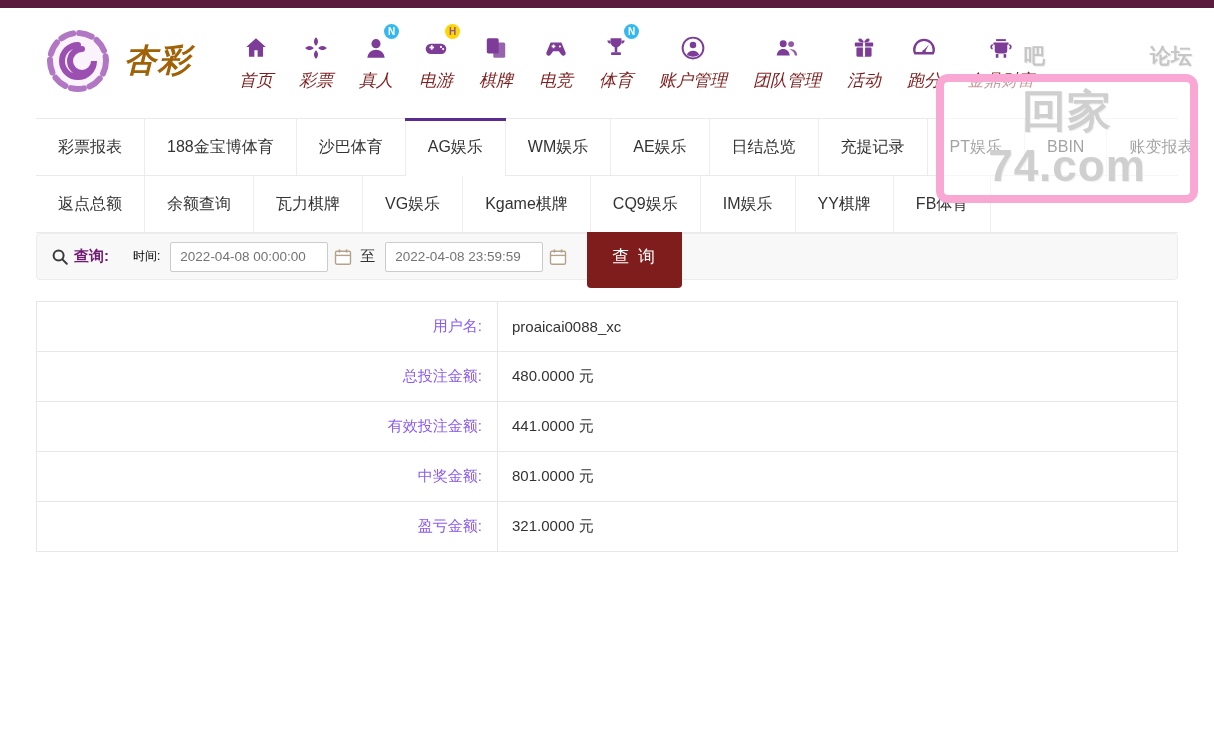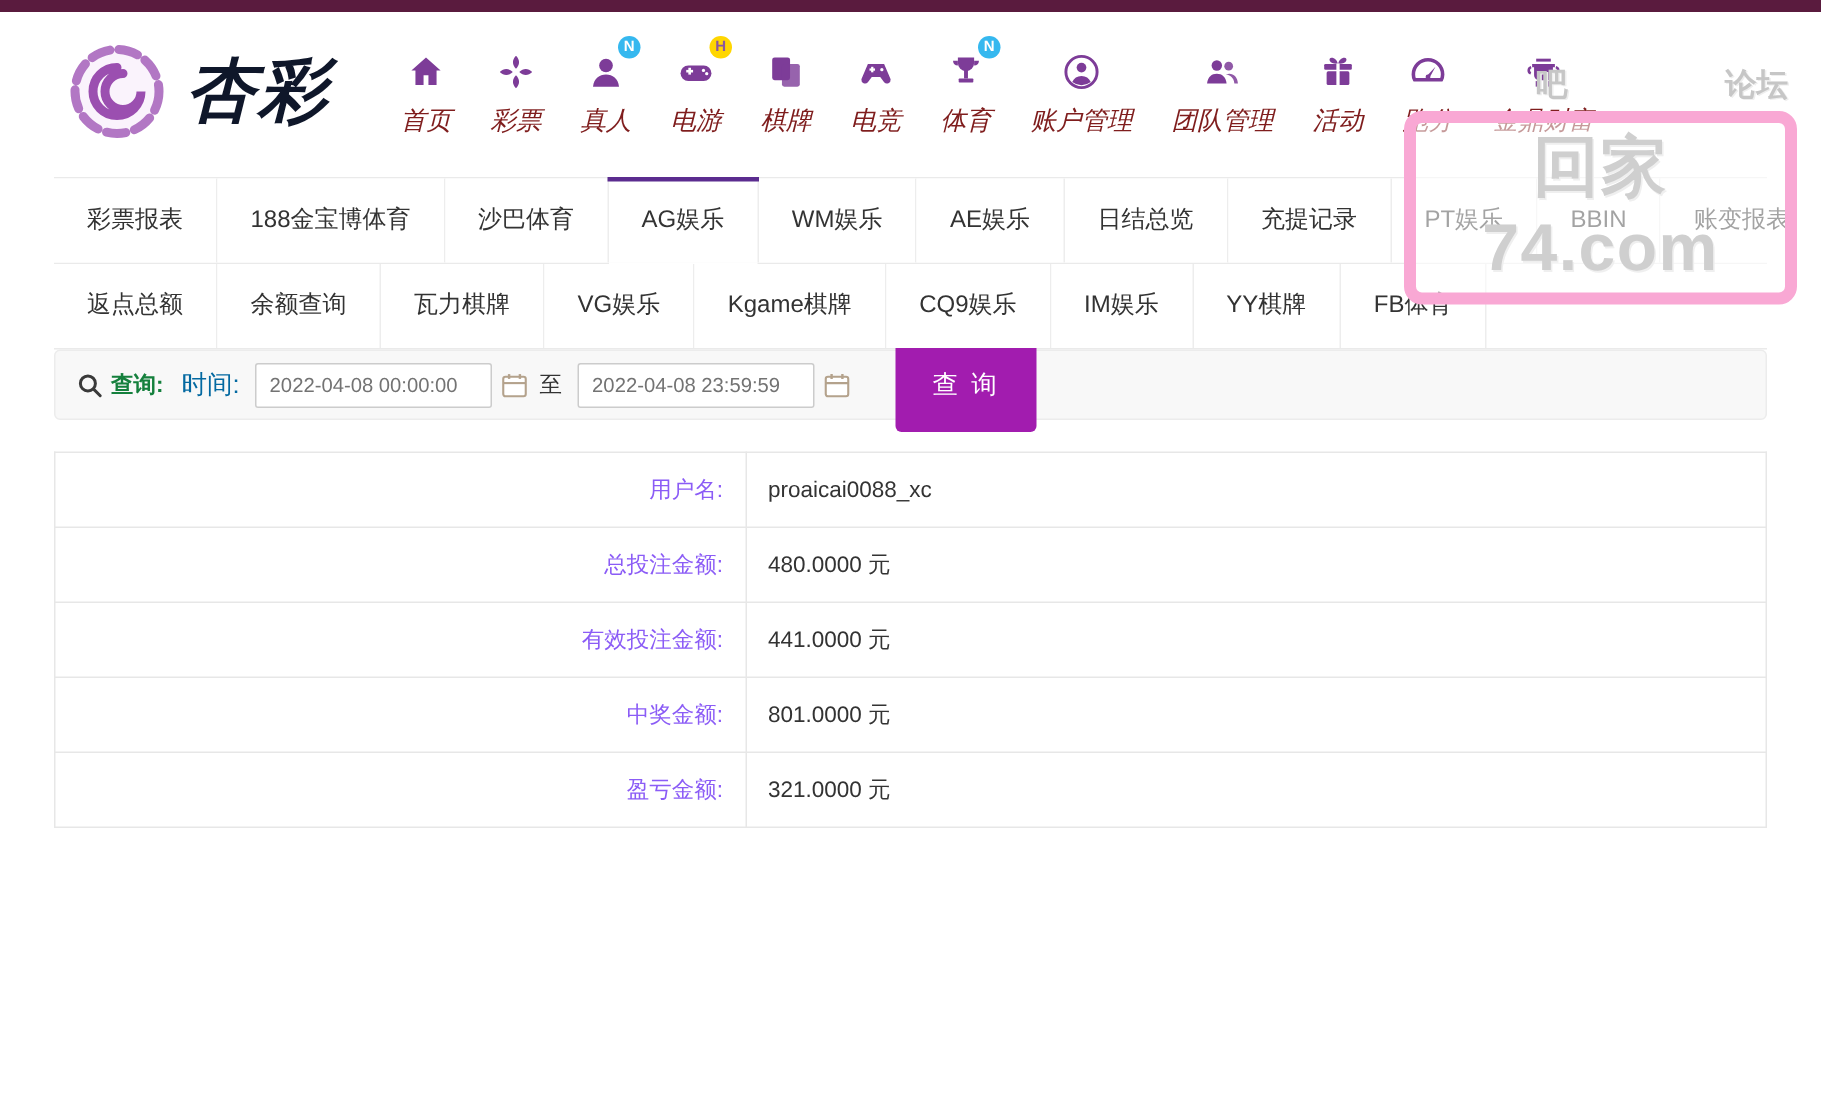--- a/index.html
+++ b/index.html
@@ -15,7 +15,7 @@
   
   .header { position:relative; height:110px; display:flex; align-items:center; padding:6px 18px 10px 42px; }
   .logo { display:flex; align-items:center; gap:10px; margin-right:34px; cursor:pointer; }
-  .logo-text { font-size:46px; font-weight:bold; color:#0f172a; letter-spacing:2px; font-style:italic; }
+  .logo-text { font-size:32px; font-weight:bold; color:#a16207; letter-spacing:2px; font-style:italic; }
   .nav { display:flex; align-items:flex-end; flex:1; }
   .nav-item { display:flex; flex-direction:column; align-items:center; margin:0 13px; cursor:pointer; }
   .nav-icon { position:relative; height:36px; display:flex; align-items:center; justify-content:center; }

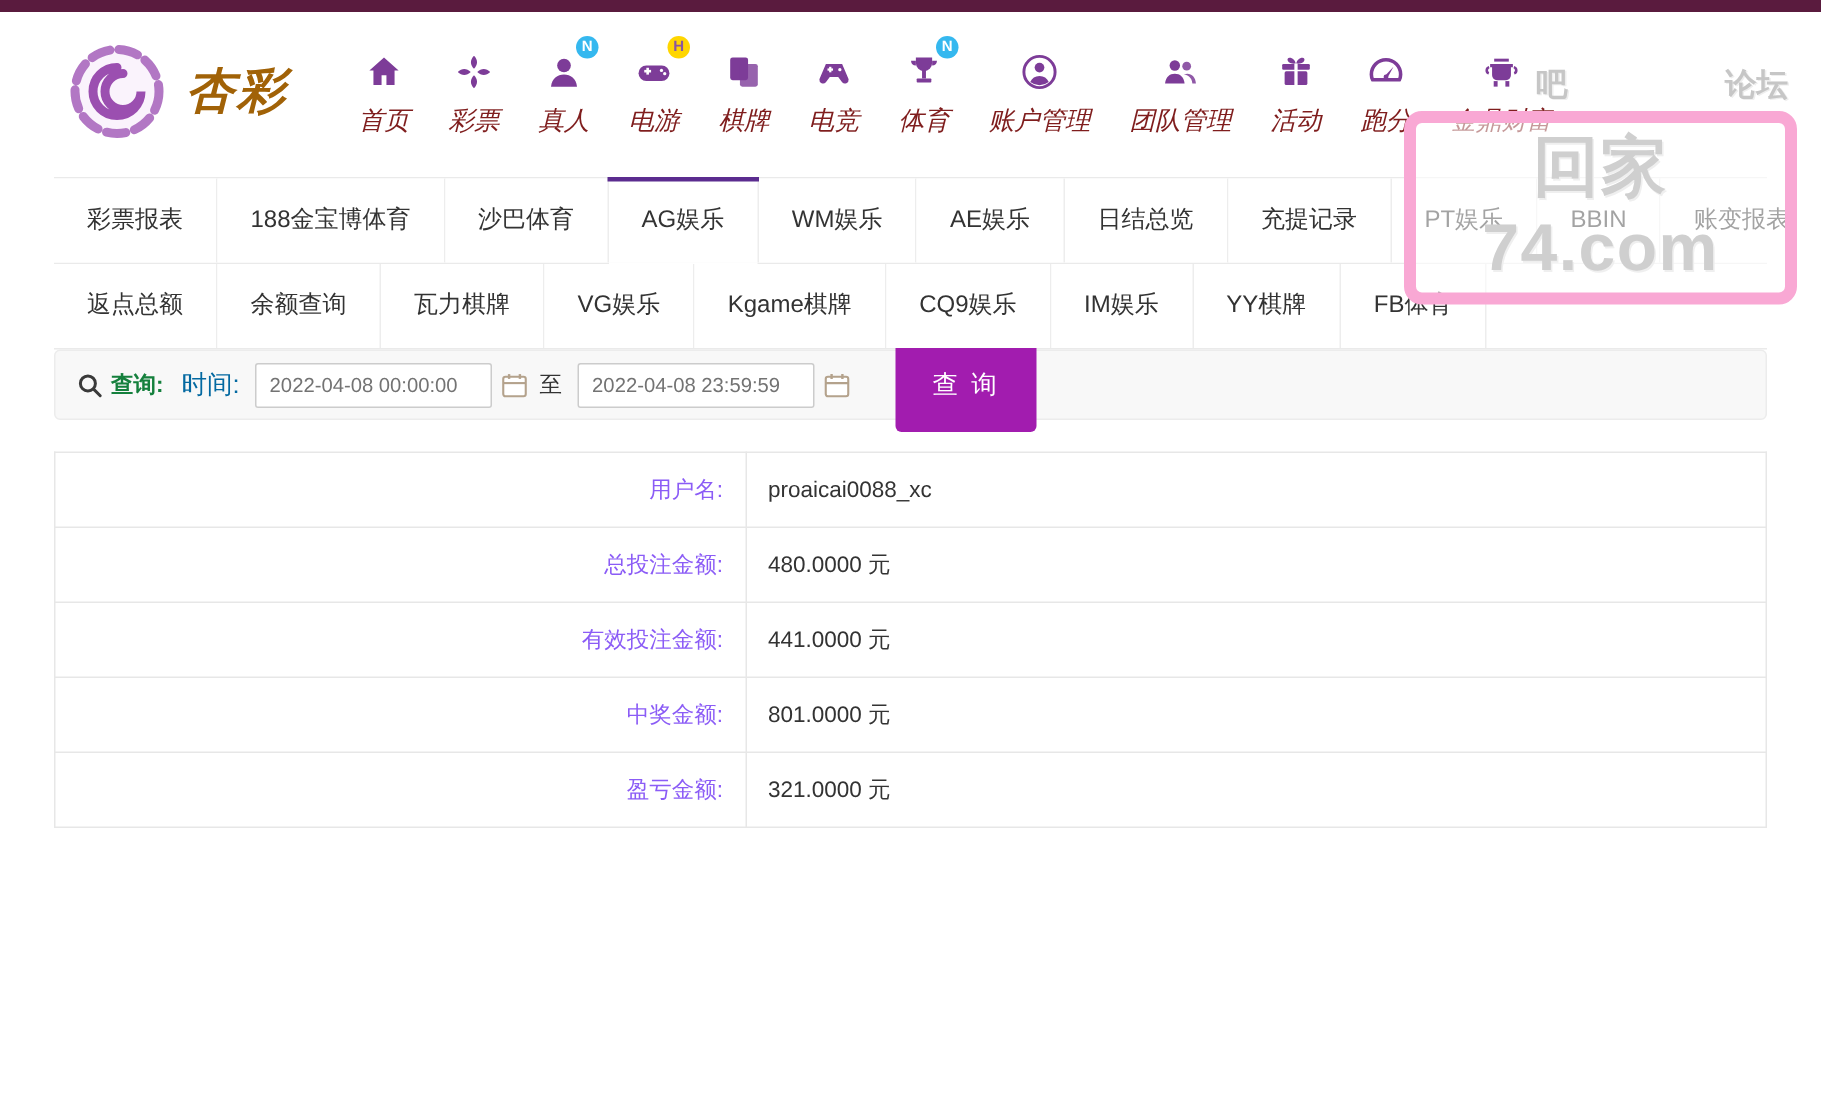--- a/index.html
+++ b/index.html
@@ -53,7 +53,7 @@
   .querybar { background:#f8f8f8; border:1px solid #ececec; border-radius:4px; height:47px;
               display:flex; align-items:center; padding:0 14px; margin-bottom:21px; }
   .q-icon { display:flex; align-items:center; margin-right:5px; }
-  .q-strong { font-size:15px; font-weight:bold; color:#15803d; margin-right:12px; }
+  .q-strong { font-size:15px; font-weight:bold; color:#701a75; margin-right:24px; }
   .q-label { font-size:17px; color:#0369a1; margin-right:10px; }
   .date-input { width:158px; height:30px; border:1px solid #ccc; border-radius:2px; padding:0 9px;
                 font-size:13.5px; color:#737373; background:#fff; font-family:"Liberation Sans","DejaVu Sans",sans-serif; }

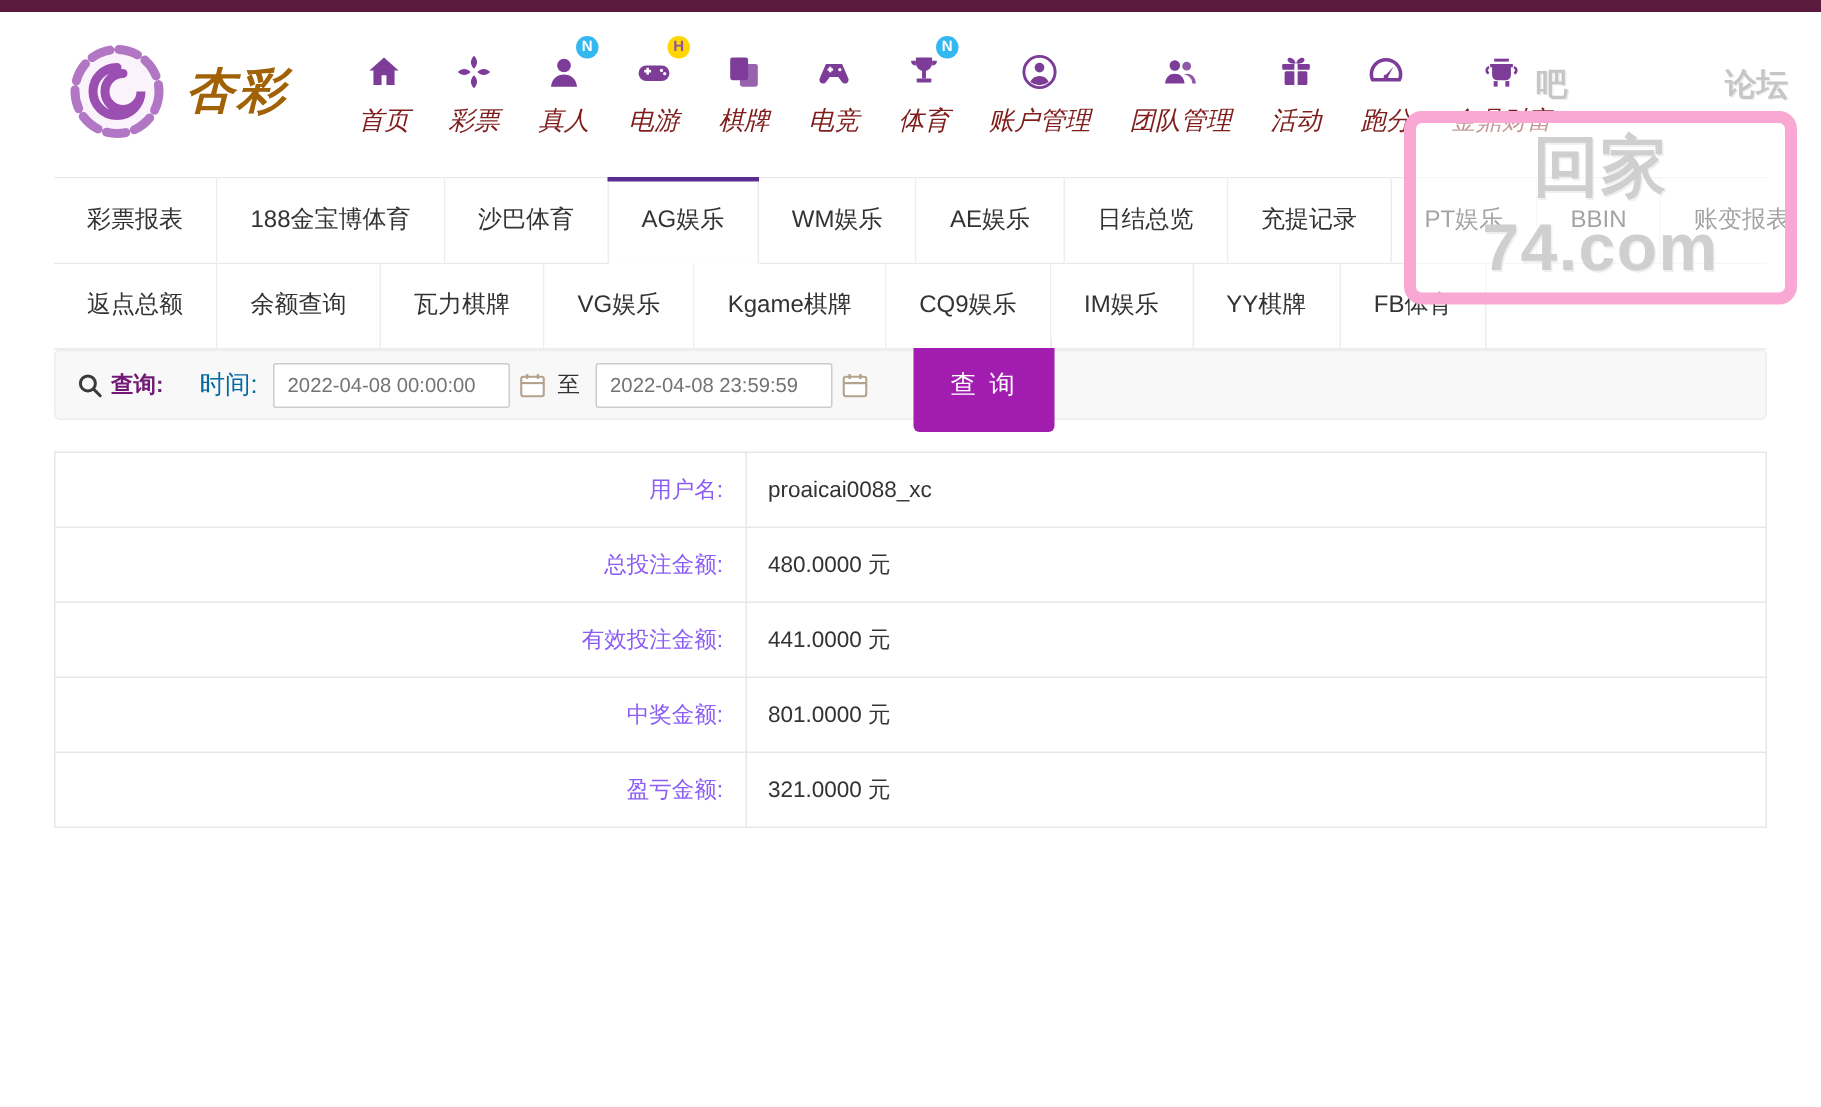--- a/index.html
+++ b/index.html
@@ -54,7 +54,7 @@
               display:flex; align-items:center; padding:0 14px; margin-bottom:21px; }
   .q-icon { display:flex; align-items:center; margin-right:5px; }
   .q-strong { font-size:15px; font-weight:bold; color:#701a75; margin-right:24px; }
-  .q-label { font-size:17px; color:#0369a1; margin-right:10px; }
+  .q-label { font-size:12px; color:#000000; margin-right:10px; }
   .date-input { width:158px; height:30px; border:1px solid #ccc; border-radius:2px; padding:0 9px;
                 font-size:13.5px; color:#737373; background:#fff; font-family:"Liberation Sans","DejaVu Sans",sans-serif; }
   .cal-icon { display:flex; align-items:center; margin:0 8px 0 6px; cursor:pointer; }

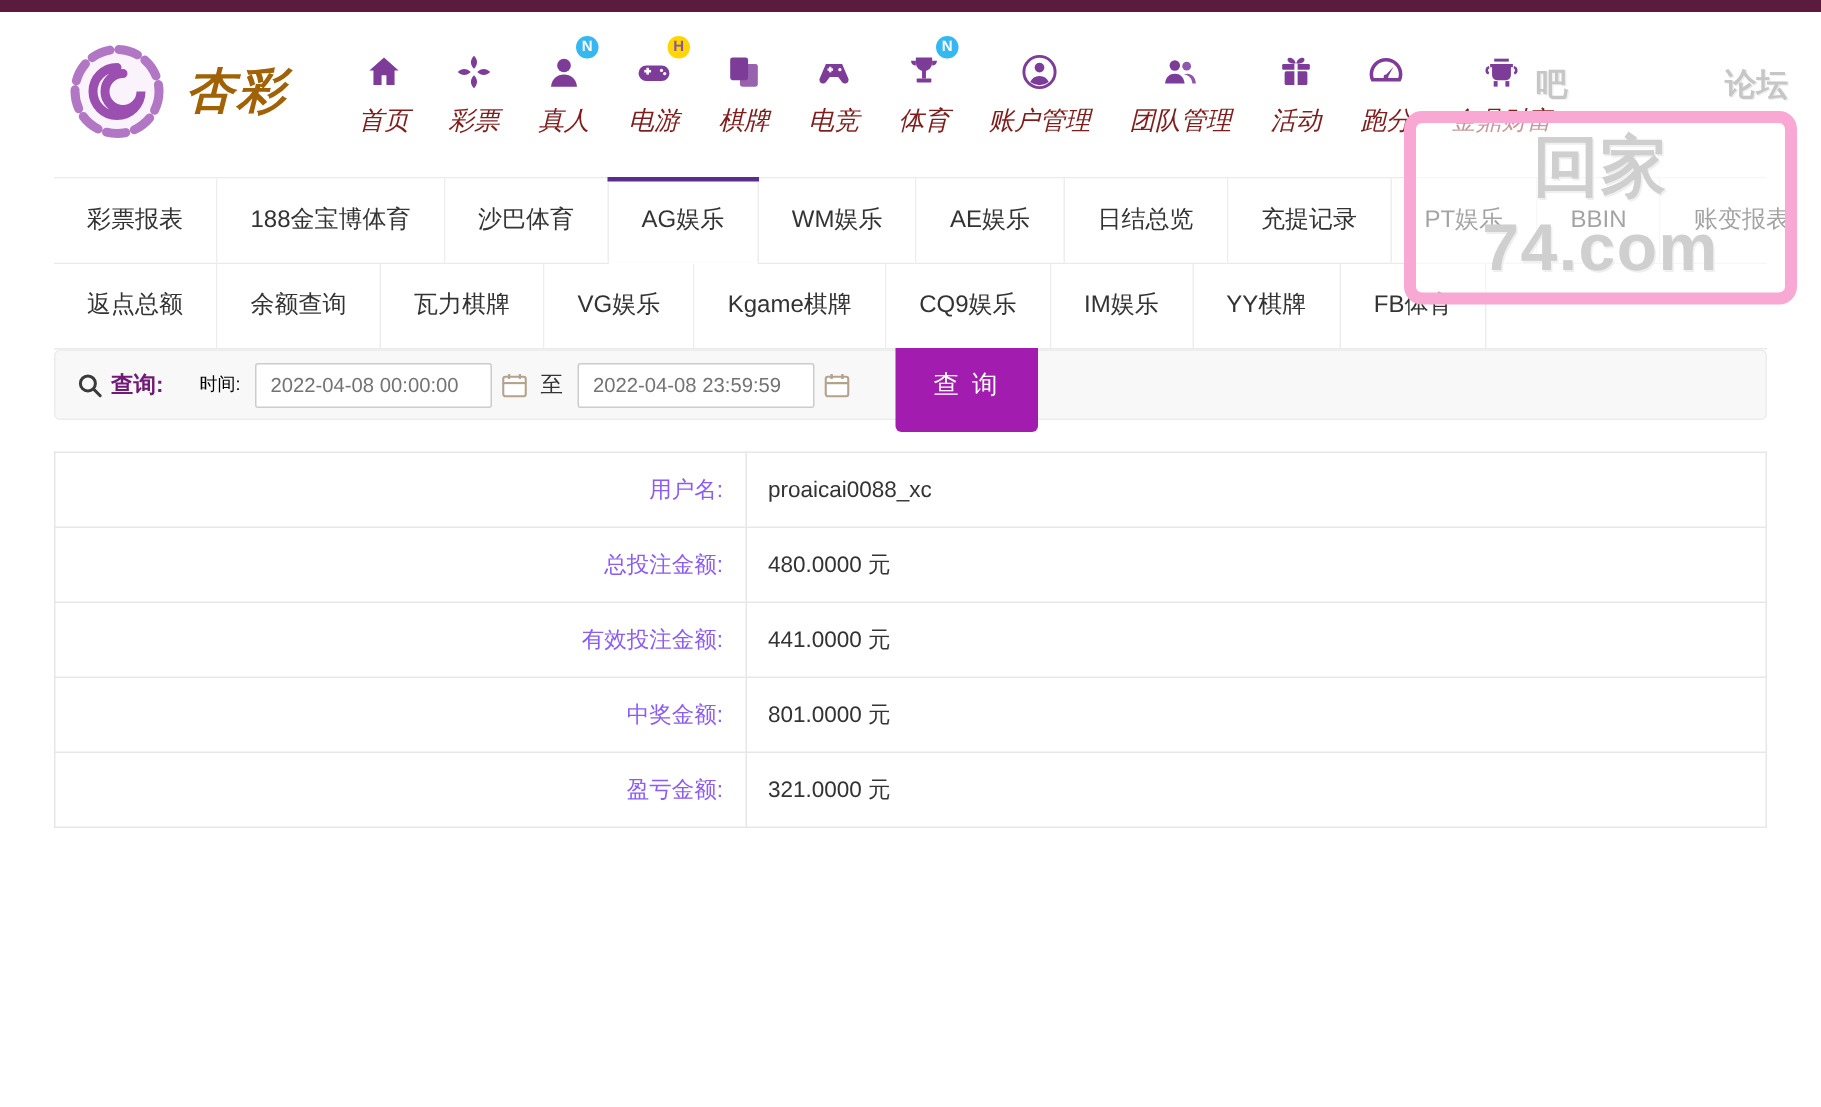--- a/index.html
+++ b/index.html
@@ -59,8 +59,8 @@
                 font-size:13.5px; color:#737373; background:#fff; font-family:"Liberation Sans","DejaVu Sans",sans-serif; }
   .cal-icon { display:flex; align-items:center; margin:0 8px 0 6px; cursor:pointer; }
   .to-label { font-size:15px; color:#333; margin-right:10px; }
-  .query-btn { background:#a21caf; color:#fff; border:none; border-radius:4px; font-size:17px;
-               padding:20px 25px; margin-left:22px; cursor:pointer; letter-spacing:2px;
+  .query-btn { background:#7f1d1d; color:#fff; border:none; border-radius:4px; font-size:17px;
+               padding:20px 25px; margin-left:12px; cursor:pointer; letter-spacing:2px;
                font-family:"Liberation Sans","DejaVu Sans",sans-serif; }
 
   

